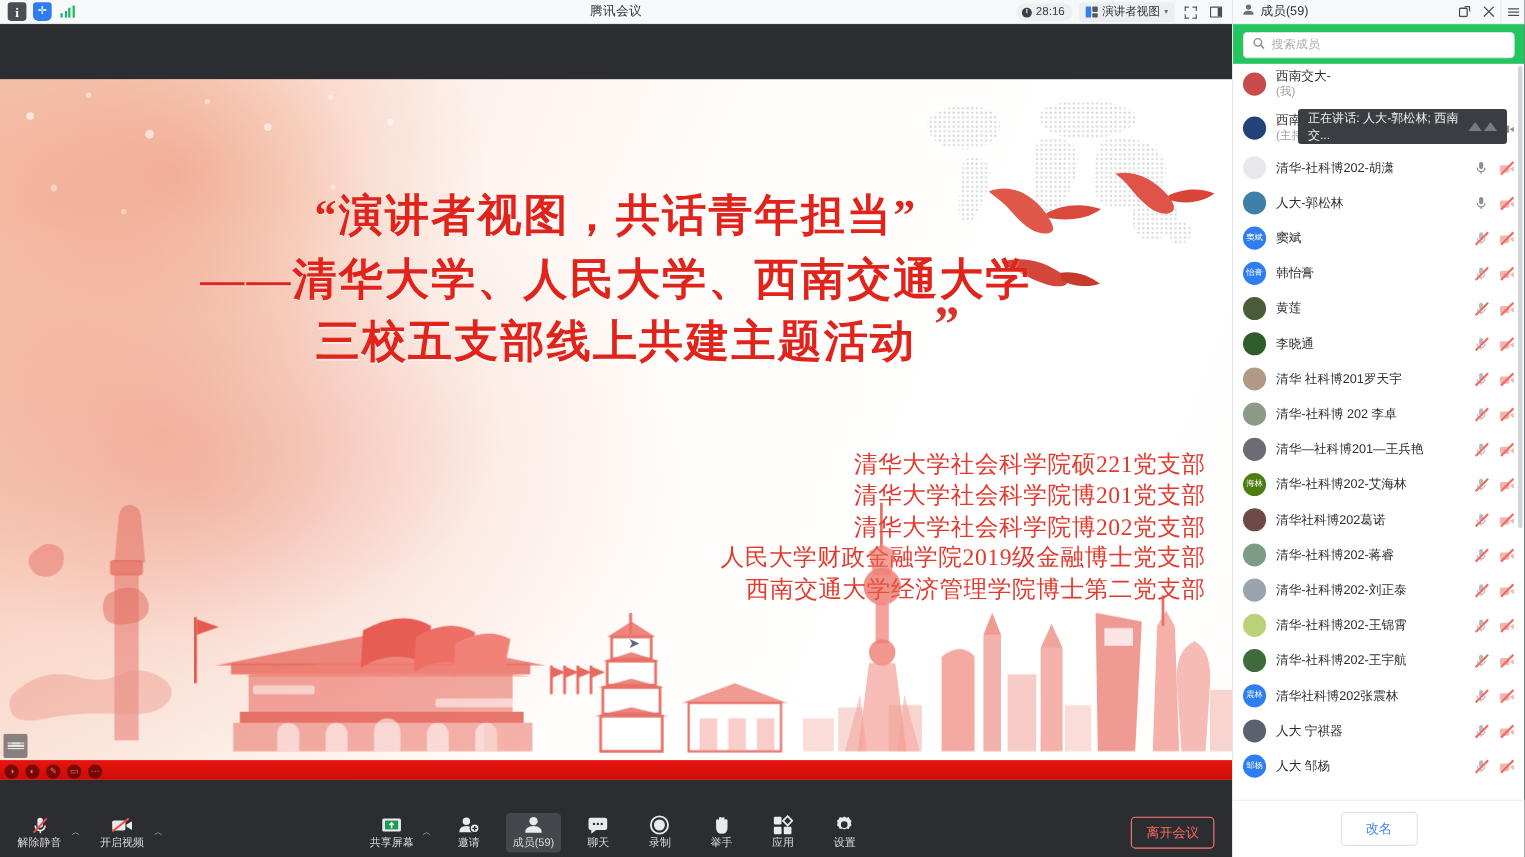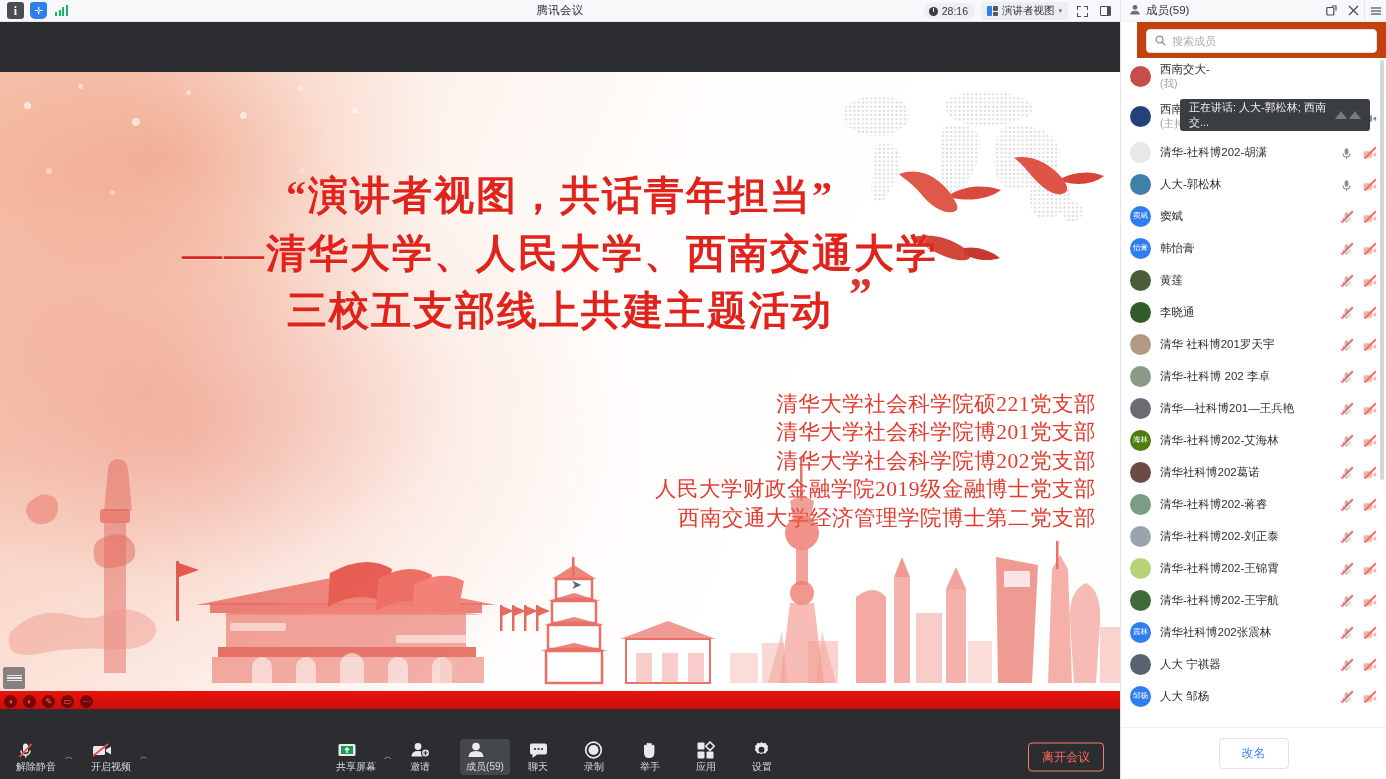--- a/index.html
+++ b/index.html
@@ -201,7 +201,7 @@
             color:#5a5d63; font-size:12px; }
   .ph-btn.sep { border-left:1px solid #e4e6ea; }
 
-  .search-wrap { padding:7px 9px 5px; background:#c2410c;margin-left:16px; }
+  .search-wrap { padding:7px 9px 5px; background:#22c55e; }
   .search-box {
     height:24px; border:1px solid #dfe1e5; border-radius:4px;
     display:flex; align-items:center; gap:6px; padding:0 8px;

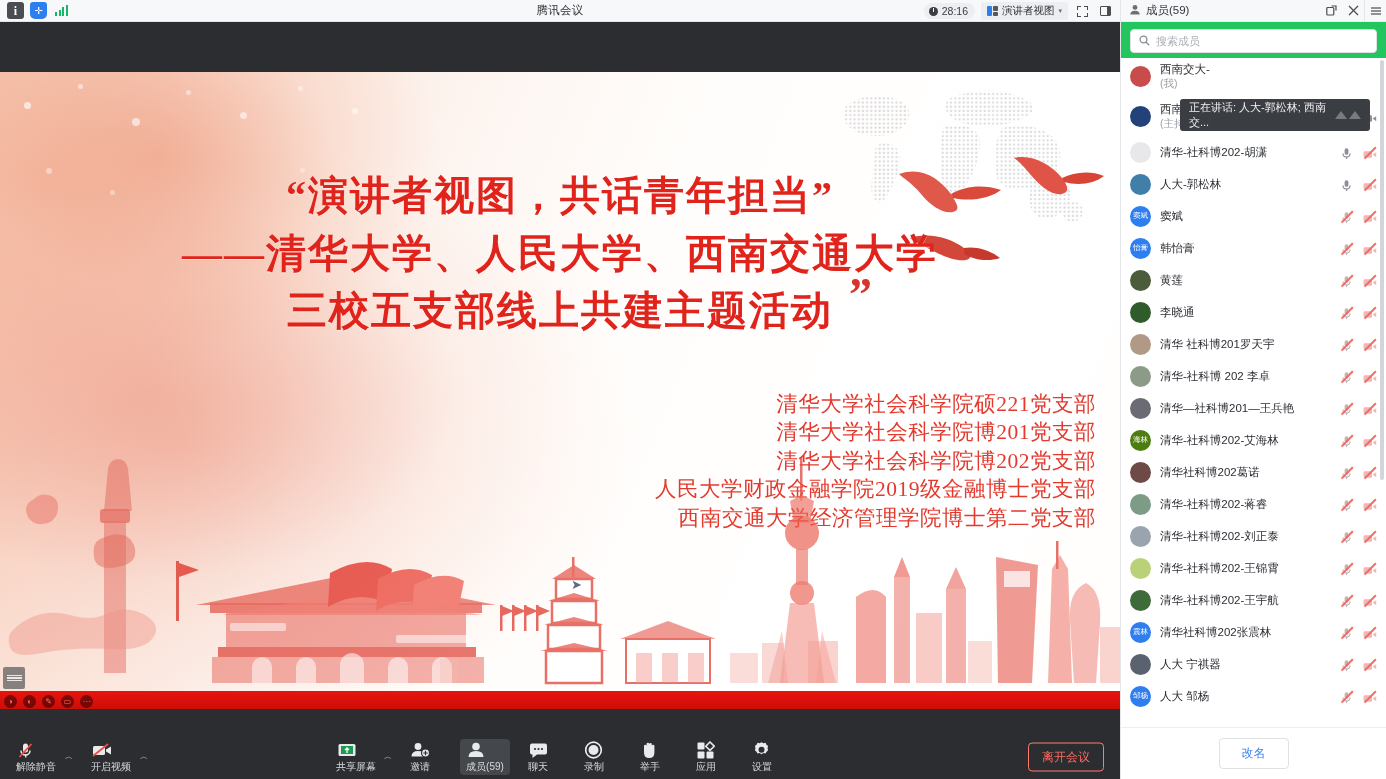--- a/index.html
+++ b/index.html
@@ -125,7 +125,7 @@
   .st-line3 { font-size: 40px; line-height: 1.46; }
 
   .branches {
-    position:absolute; right: 24px; top: 318px;
+    position:absolute; right: 24px; top: 336px;
     font-family: "Liberation Serif", "DejaVu Serif", serif;
     color: #e23a2e; font-size: 21.5px; line-height: 1.32;
     text-align: right; letter-spacing: .5px;

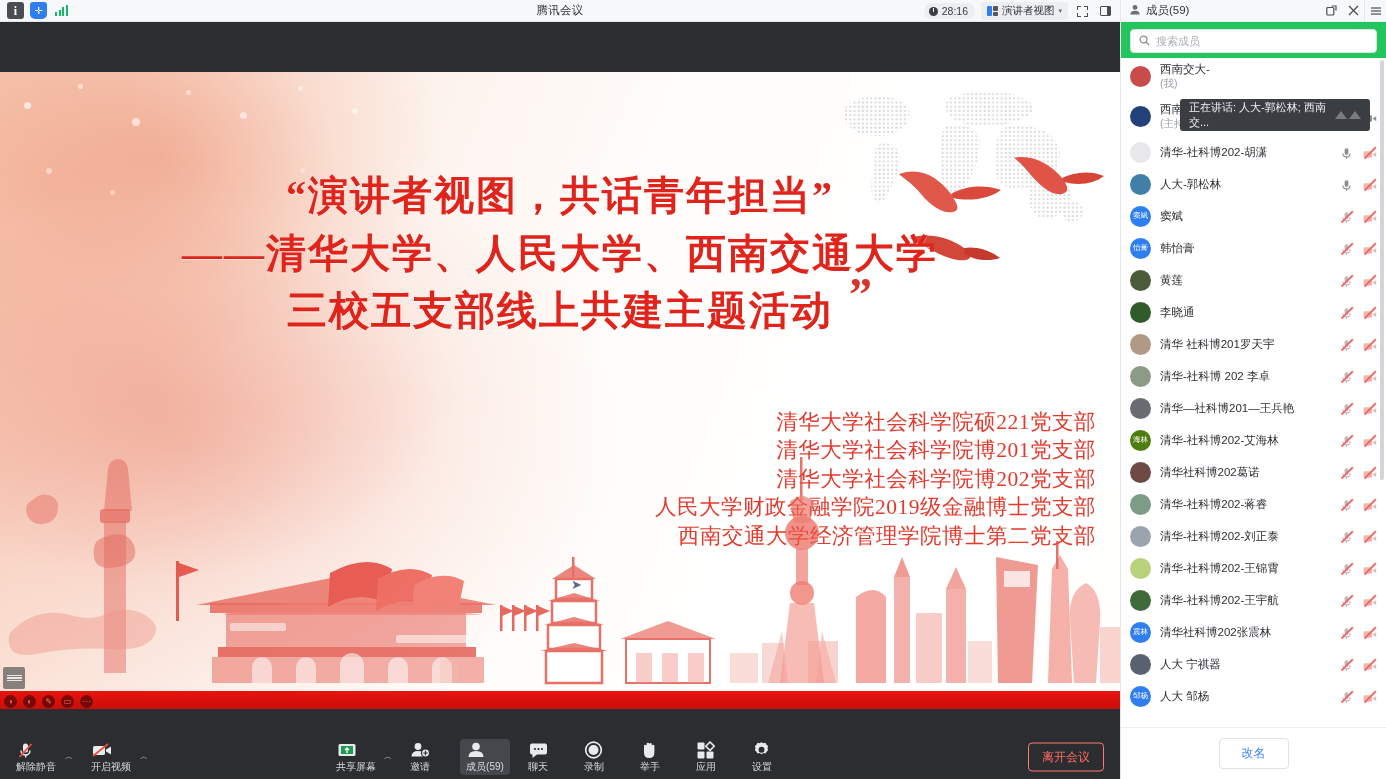--- a/index.html
+++ b/index.html
@@ -167,7 +167,7 @@
     background:#2b2d30; display:flex; align-items:center;
   }
   .bb-item {
-    display:flex; flex-direction:column; align-items:flex-start; justify-content:center;
+    display:flex; flex-direction:column; align-items:center; justify-content:center;
     min-width:44px; padding:2px 6px 3px; gap:2px; border-radius:4px;
     color:#e9eaec; cursor:pointer;
   }

